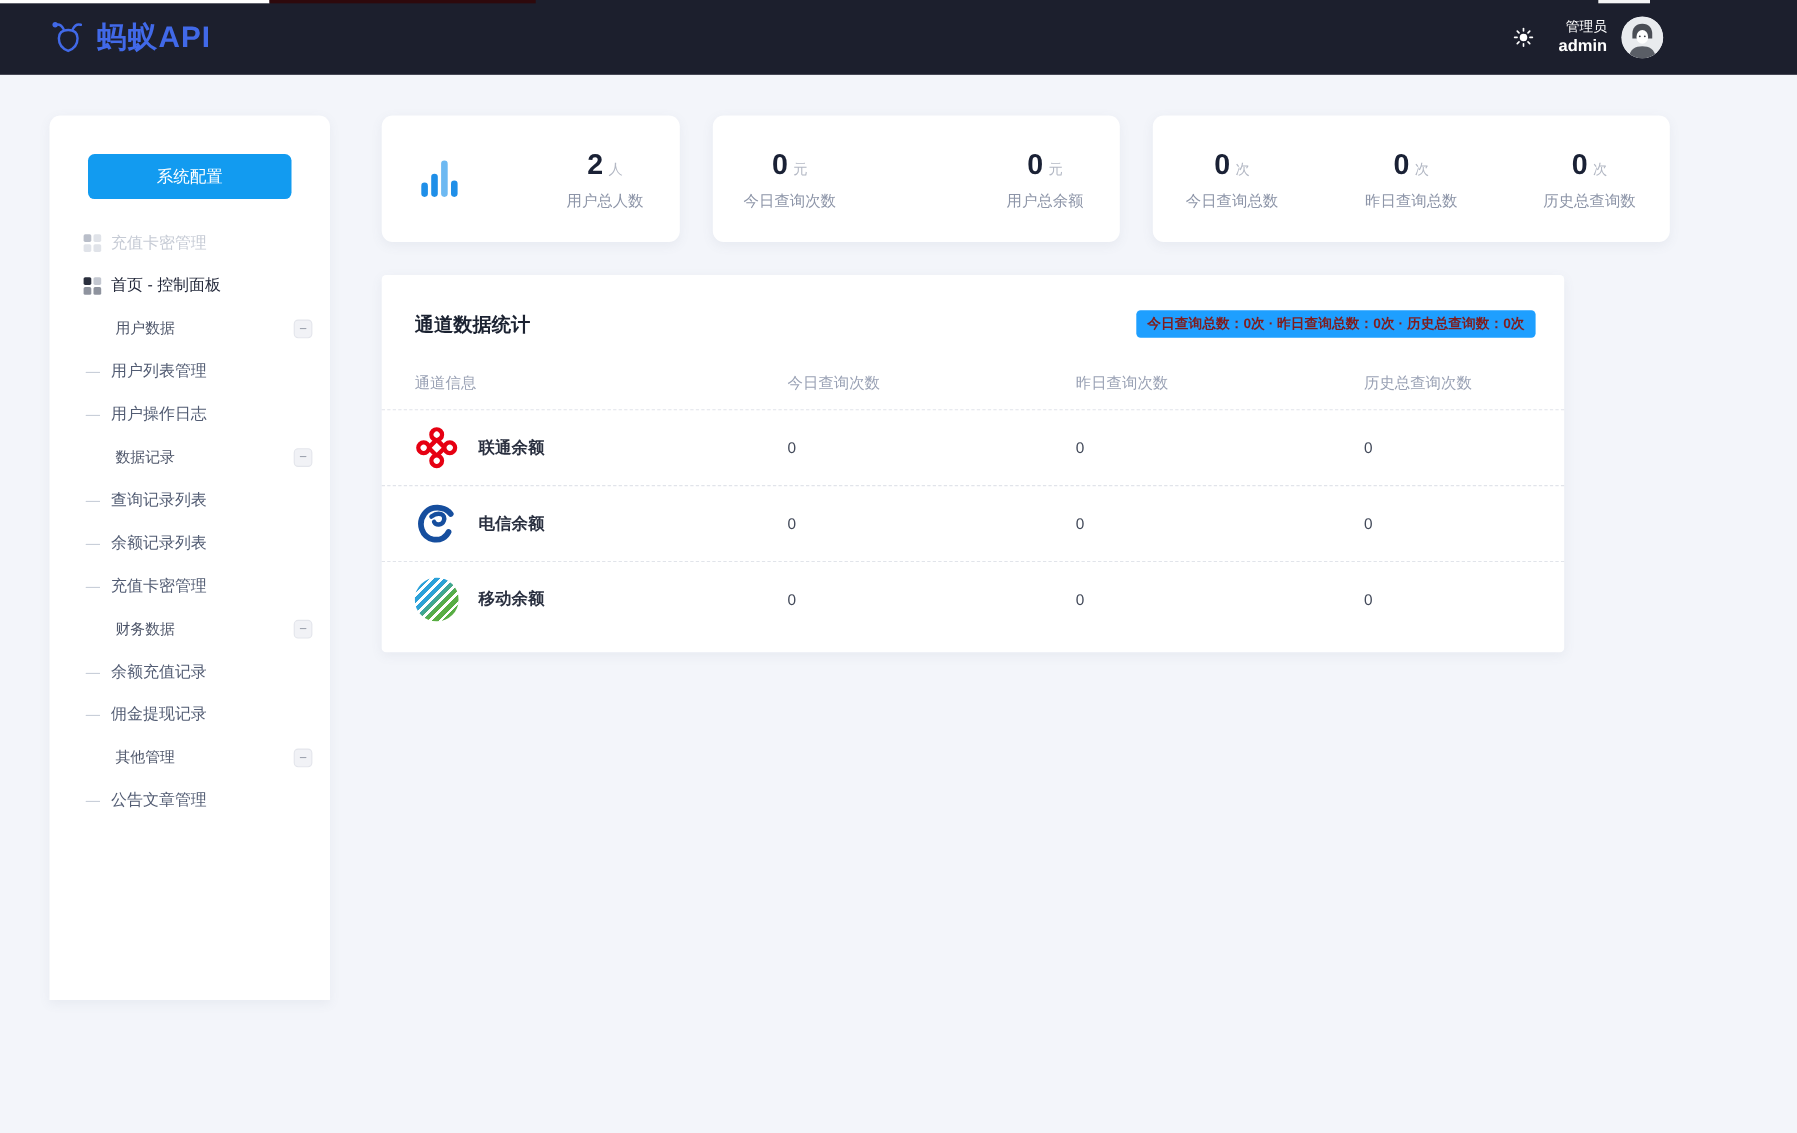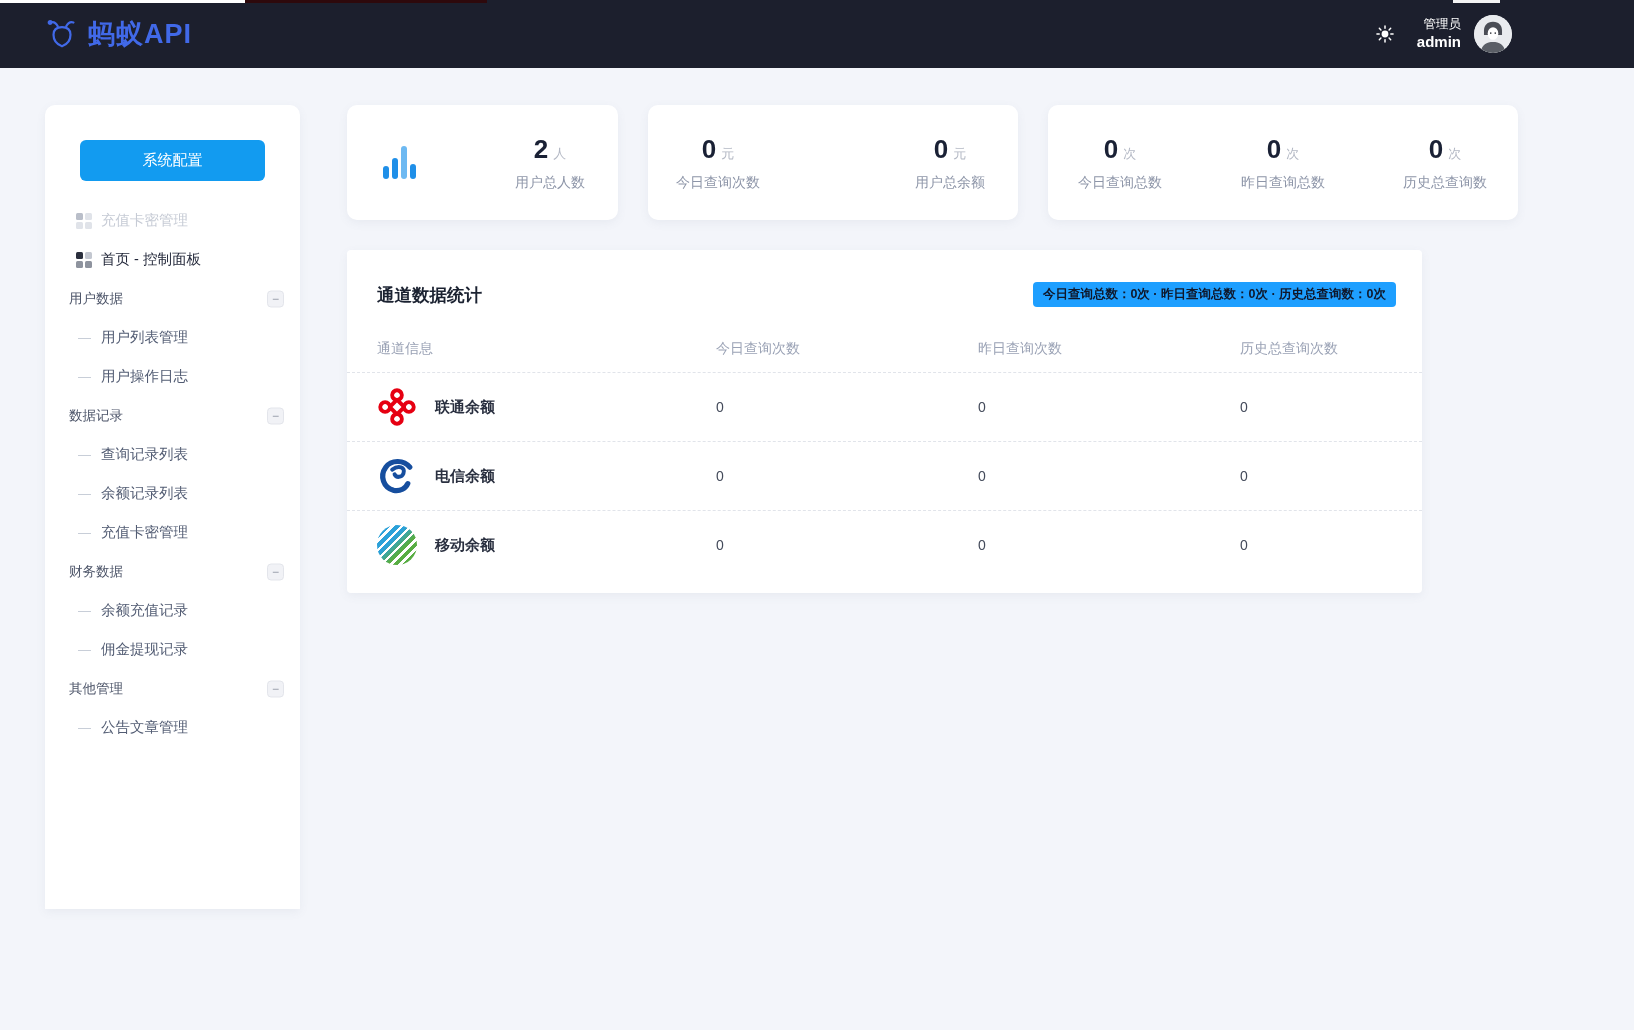--- a/index.html
+++ b/index.html
@@ -35,7 +35,7 @@
   .m-row { position:relative; height:39px; display:flex; align-items:center; }
   .m-row.link { padding-left:31px; gap:9px; font-size:14.5px; color:#23283a; cursor:pointer; }
   .m-row.link.muted { color:#c6cbd5; }
-  .m-row.section { padding-left:24px; font-size:13.5px; color:#4d5569; }
+  .m-row.section { padding-left:24px; font-size:13.5px; color:#4d5569;margin-left:36px; }
   .m-row.sub { padding-left:33px; font-size:14.5px; color:#525c73; cursor:pointer; }
   .sub .dash { color:#c2c8d4; margin-right:10px; font-size:13px; }
   .minus-btn { position:absolute; right:16px; top:50%; transform:translateY(-50%); width:17px; height:17px;

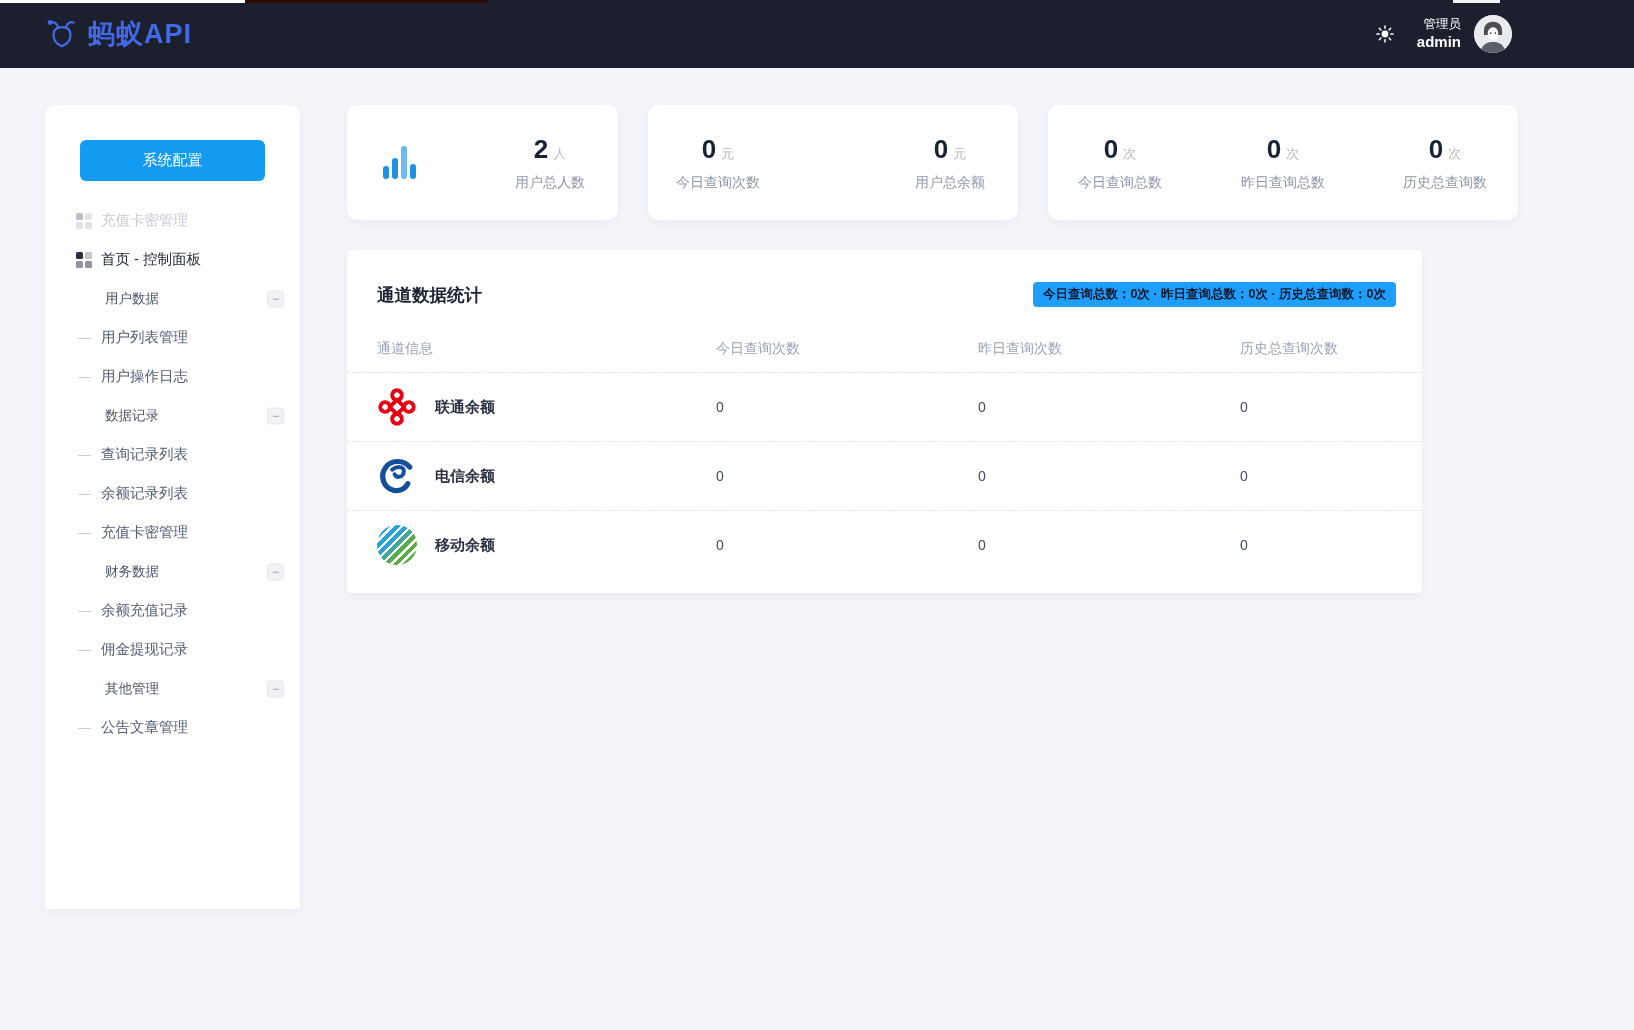--- a/index.html
+++ b/index.html
@@ -65,7 +65,7 @@
   .panel { position:absolute; left:347px; top:250px; width:1075px; height:343px; background:#fff;
            border-radius:4px; box-shadow:0 3px 10px rgba(100,110,140,.08); }
   .panel-title { position:absolute; left:30px; top:33px; font-size:17.5px; font-weight:bold; color:#1b2231; }
-  .badge { position:absolute; right:26px; top:32px; background:#1e9fff; color:#0f172a; font-size:12.5px;
+  .badge { position:absolute; right:26px; top:32px; background:#1e9fff; color:#7f1d1d; font-size:12.5px;
            font-weight:bold; padding:4px 10px; border-radius:4px; white-space:nowrap; }
   .thead { position:absolute; top:90px; left:0; right:0; height:20px; font-size:14px; color:#9aa2b5; }
   .thead span { position:absolute; top:0; }

